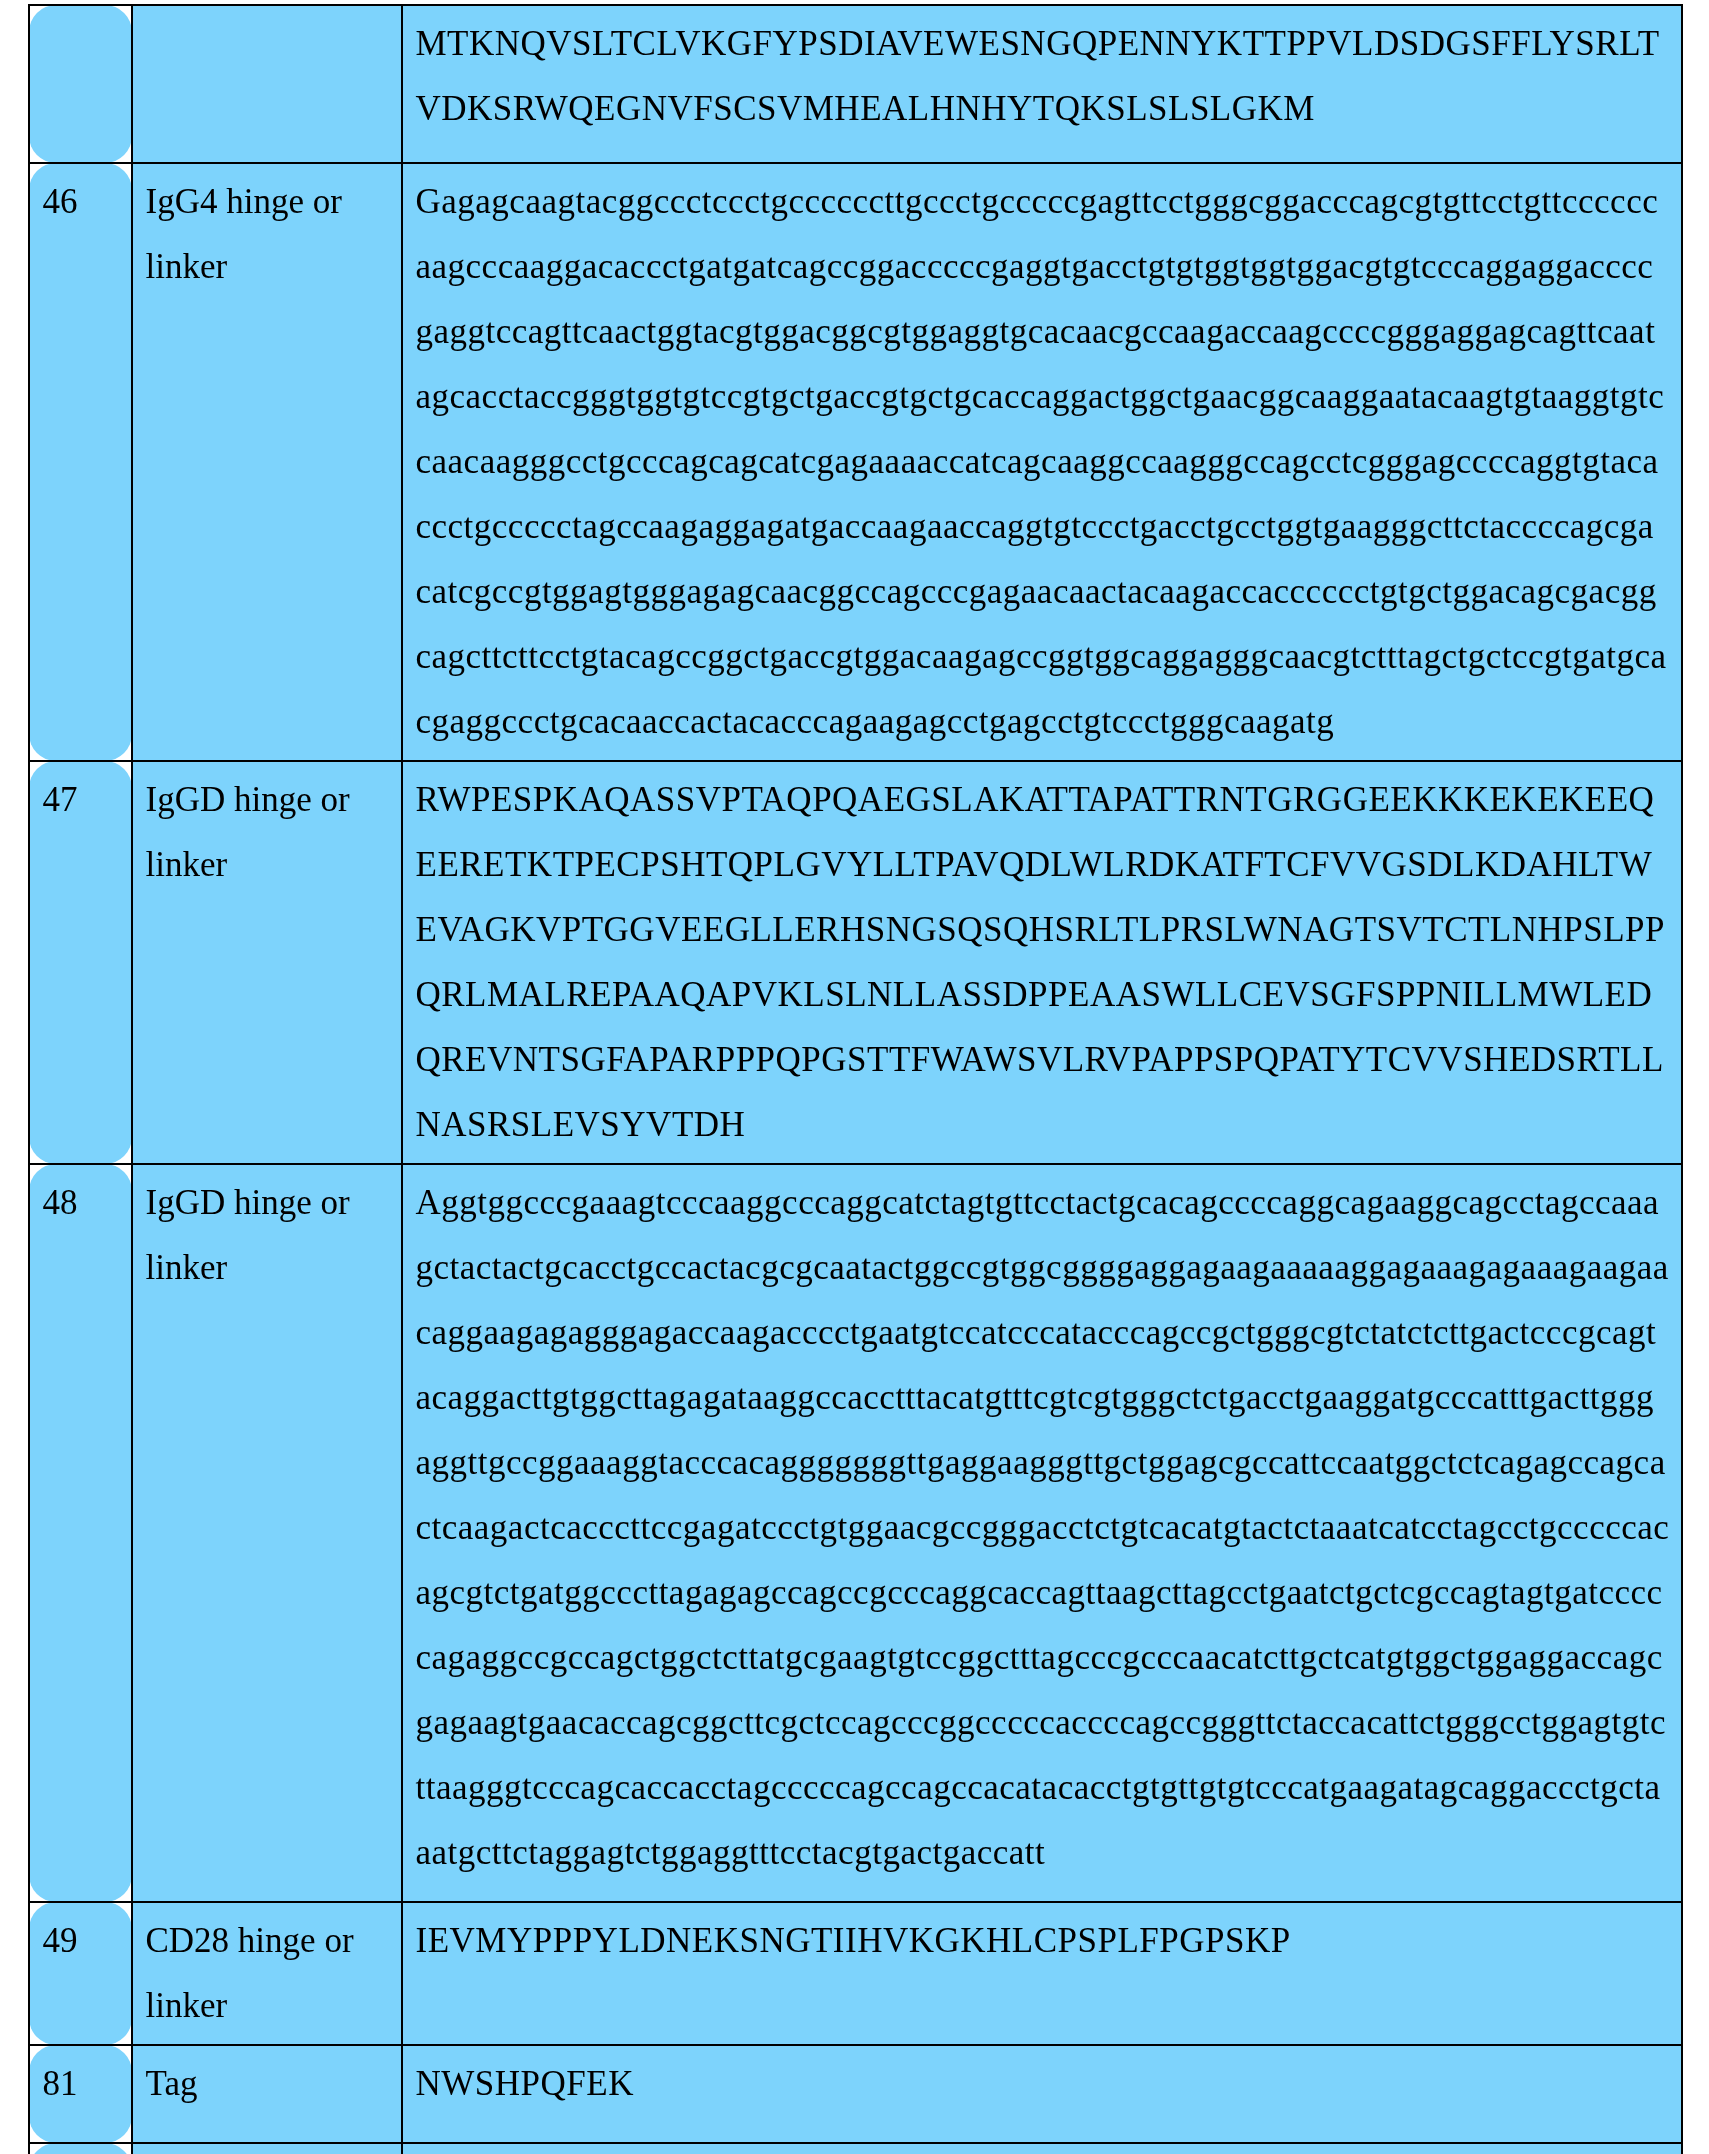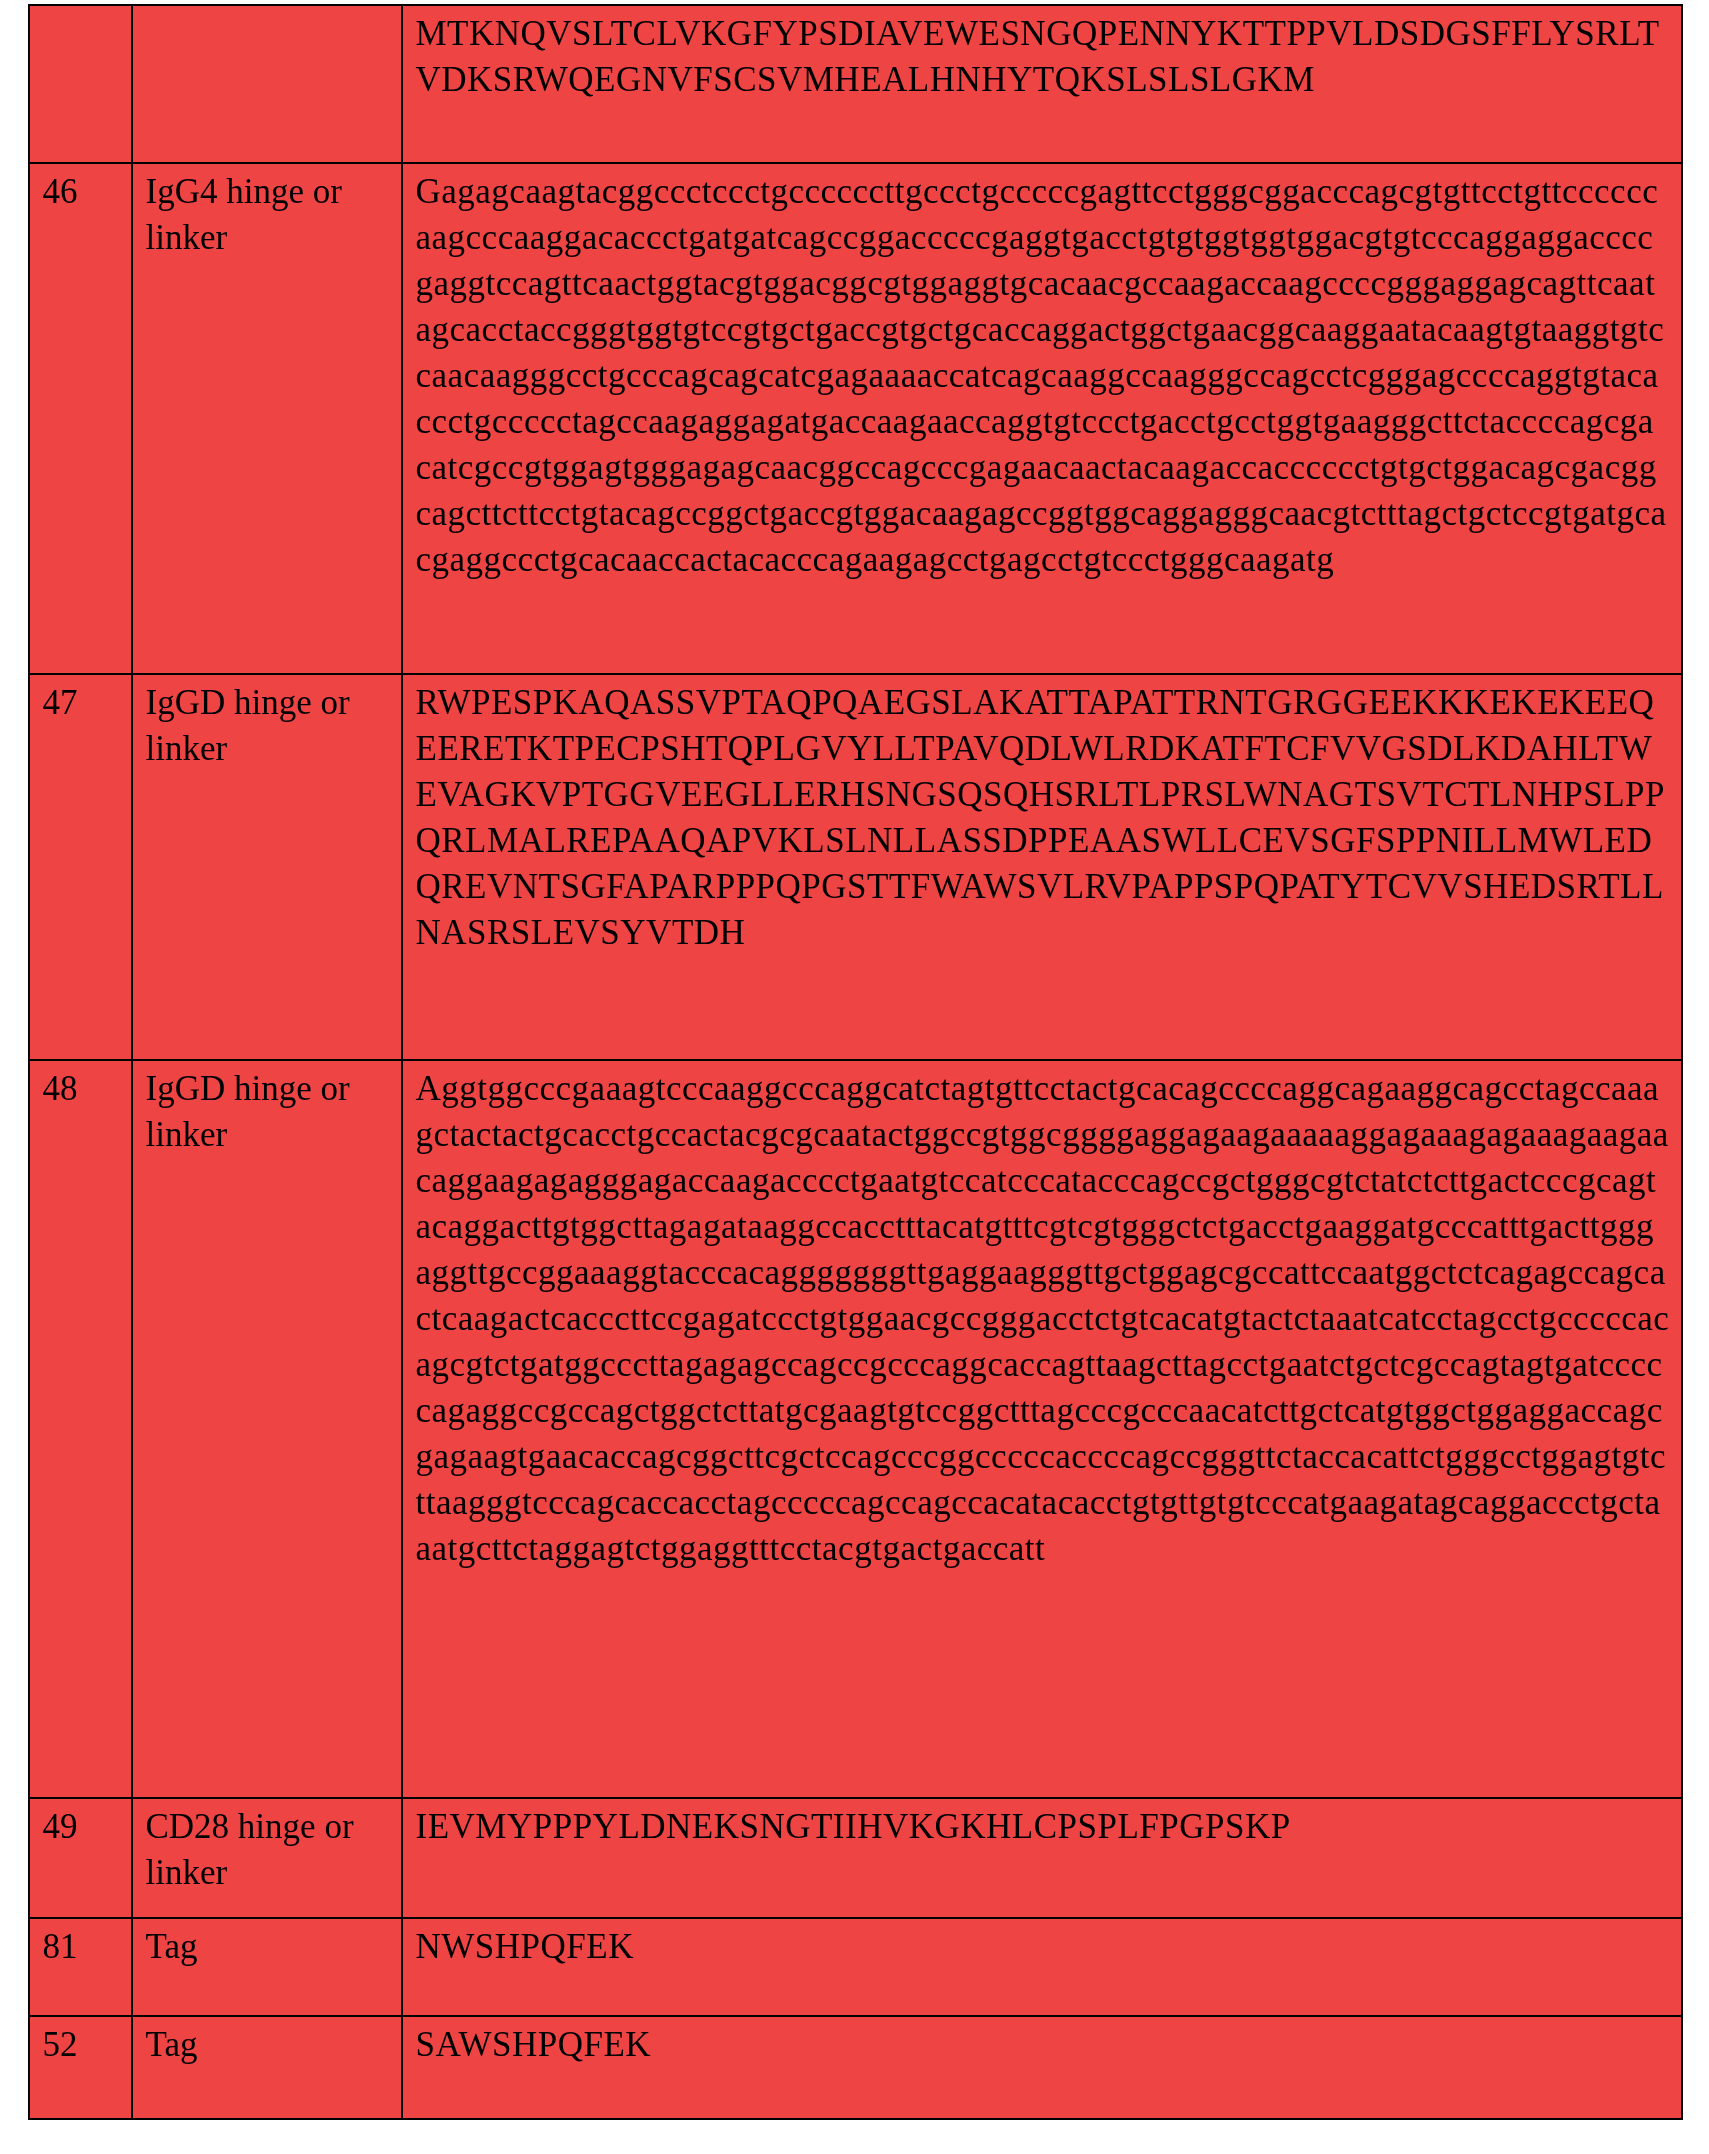--- a/index.html
+++ b/index.html
@@ -30,8 +30,8 @@
     vertical-align: top;
     padding: 5.5px 11px 5.5px 13px;
     font-size: 35px;
-    line-height: 46px;
-    background: #ef4444;
+    line-height: 65px;
+    background: #7dd3fc;
   }
   td.c-id    { width: 103px; }
   td.c-label { width: 270px; }

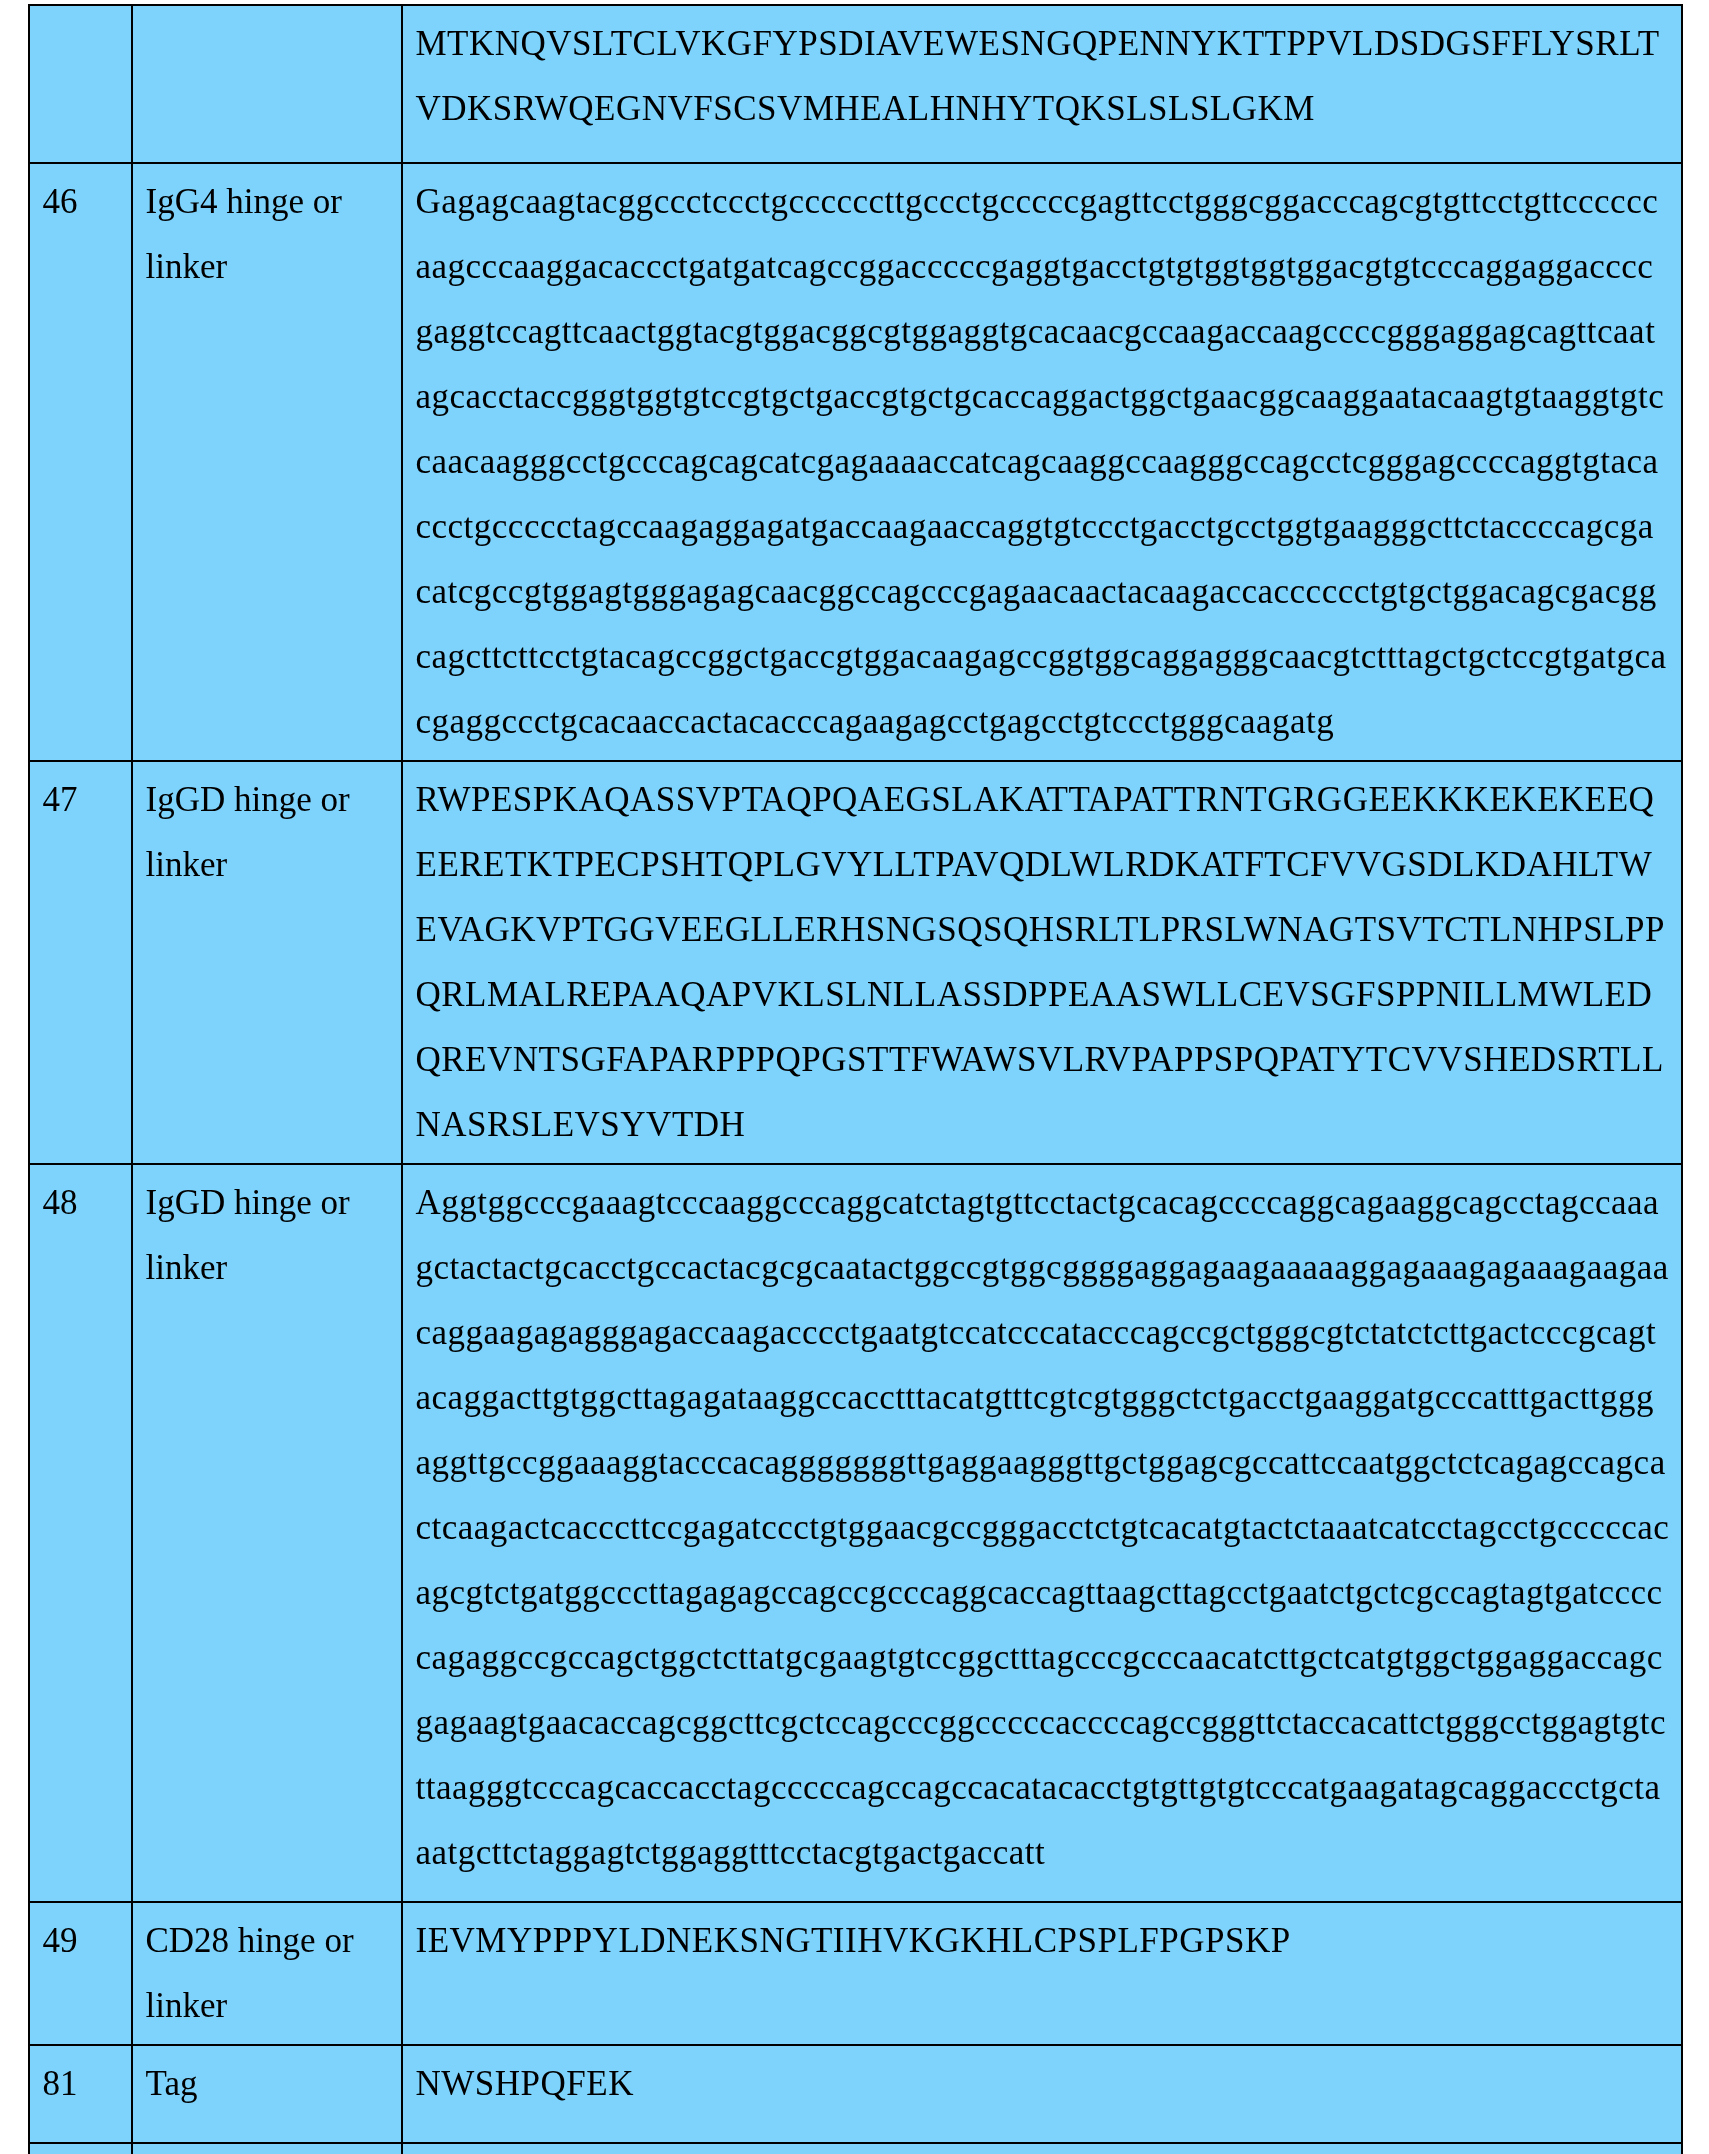--- a/index.html
+++ b/index.html
@@ -33,7 +33,7 @@
     line-height: 65px;
     background: #7dd3fc;
   }
-  td.c-id    { width: 103px; }
+  td.c-id    { width: 103px; border-radius: 27px; }
   td.c-label { width: 270px; }
   td.c-seq   {
     word-break: break-all;

